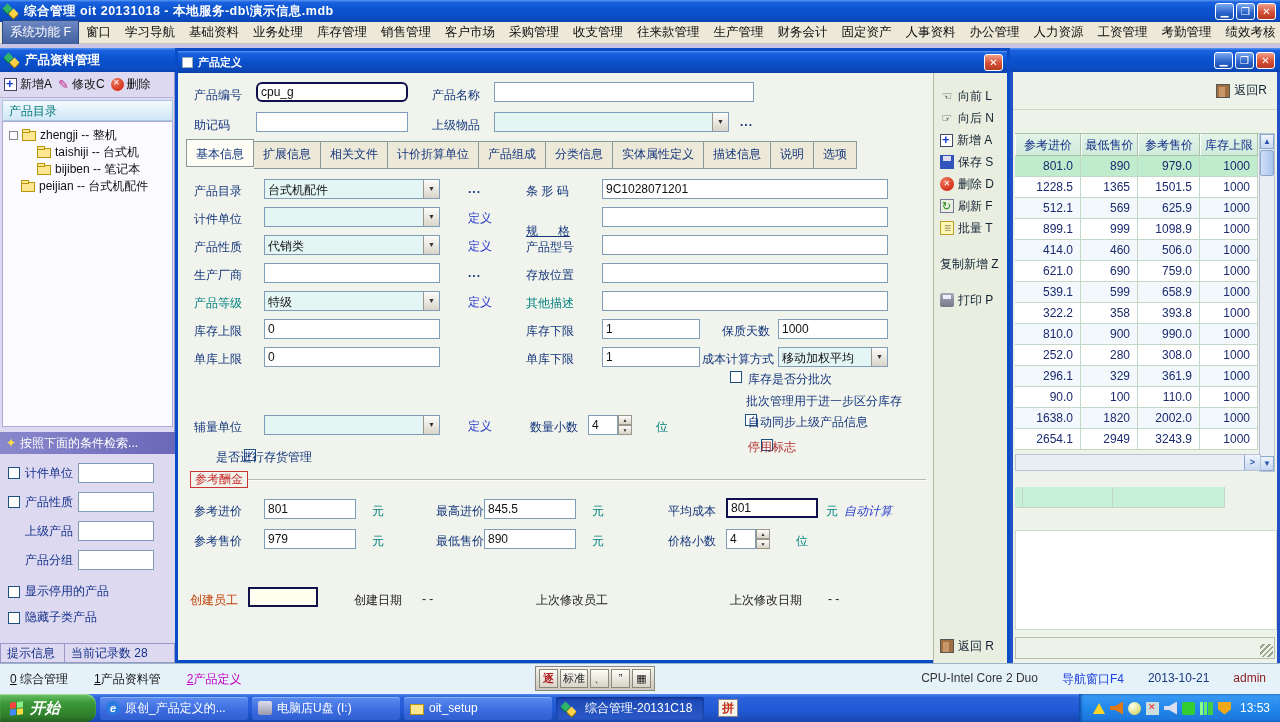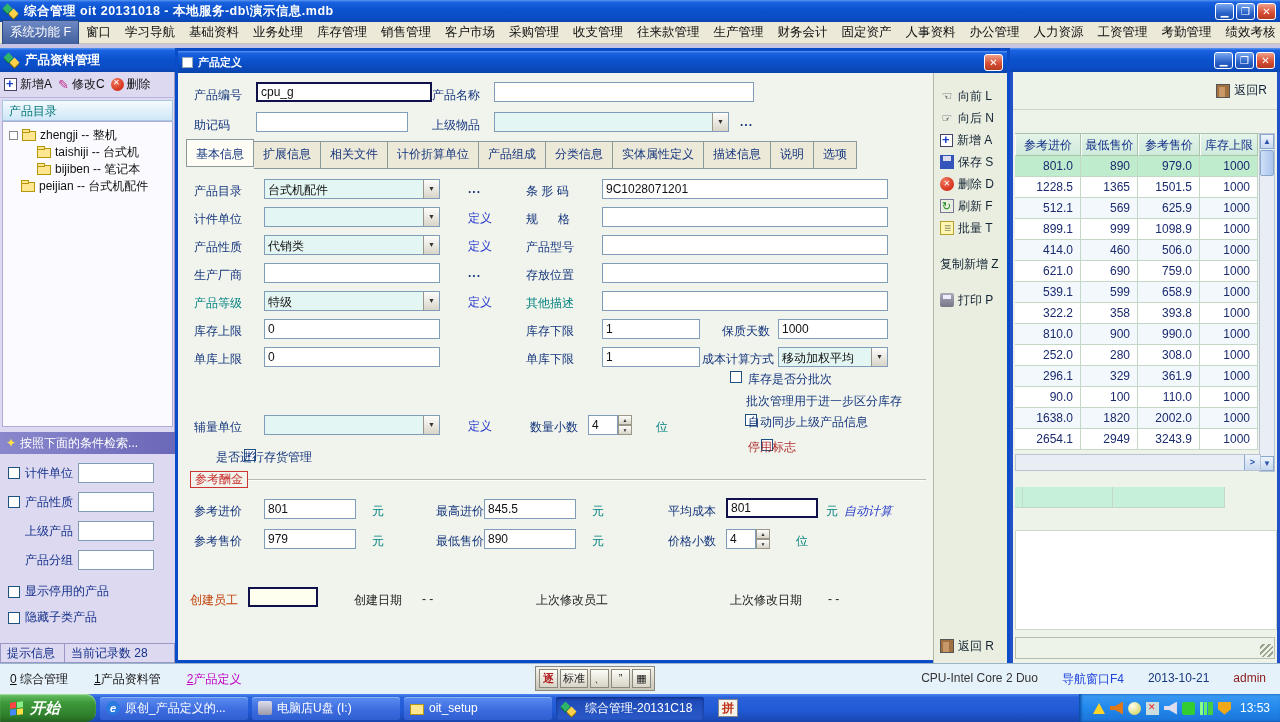--- a/index.html
+++ b/index.html
@@ -436,7 +436,7 @@
 
     
     <span class="abs lbl" style="left:16px;top:36px;">产品编号</span>
-    <input class="abs inp focus" style="left: 78px; top: 31px; width: 176px;" value="cpu_g">
+    <input class="abs inp focus" style="left: 78px; top: 31px; width: 152px; border-radius: 6px;" value="cpu_g">
     <span class="abs lbl" style="left:254px;top:36px;">产品名称</span>
     <input class="abs inp" style="left: 316px; top: 31px; width: 260px;" value="">
     <span class="abs lbl" style="left:16px;top:66px;">助记码</span>

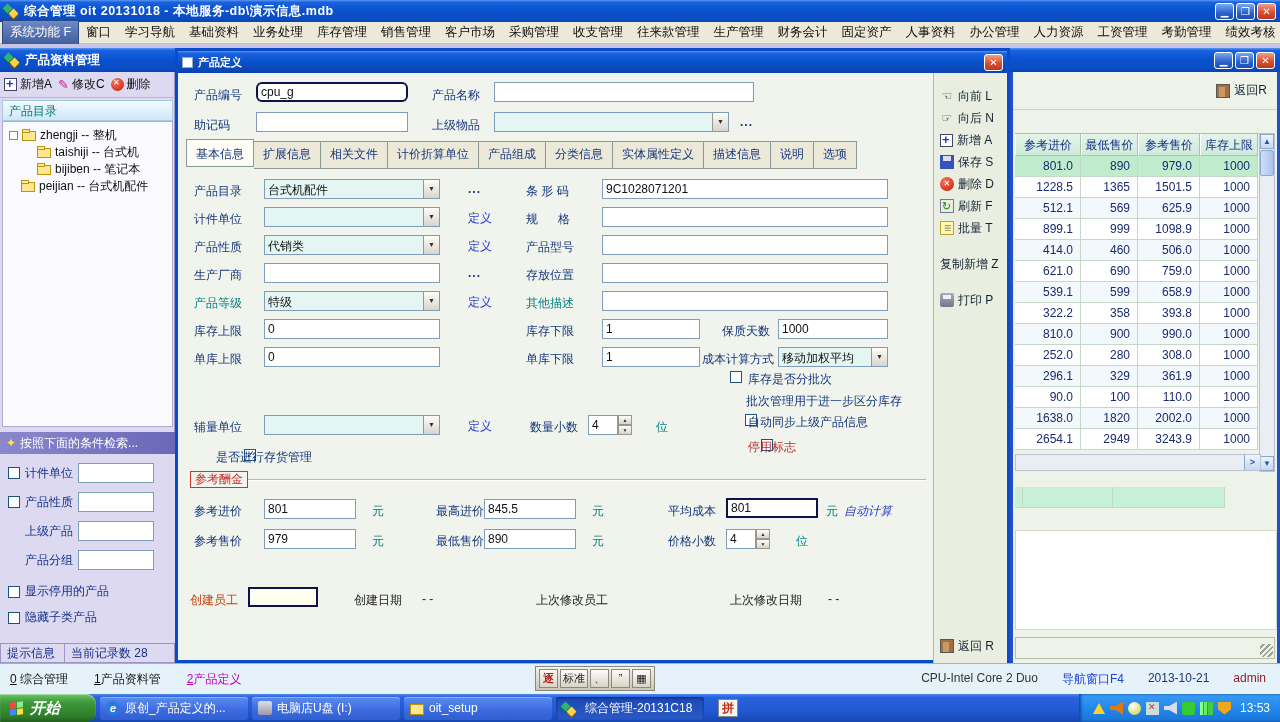--- a/index.html
+++ b/index.html
@@ -503,7 +503,7 @@
     
     <span class="abs lbl" style="left:348px;top:132px;">条 形 码</span>
     <input class="abs inp" style="left: 424px; top: 128px; width: 286px;" value="9C1028071201">
-    <span class="abs lbl" style="left:348px;top:160px;white-space:pre;">规      格</span>
+    <span class="abs lbl" style="left:348px;top:172px;white-space:pre;text-decoration:underline;">规      格</span>
     <input class="abs inp" style="left: 424px; top: 156px; width: 286px;" value="">
     <span class="abs lbl" style="left:348px;top:188px;">产品型号</span>
     <input class="abs inp" style="left: 424px; top: 184px; width: 286px;" value="">

